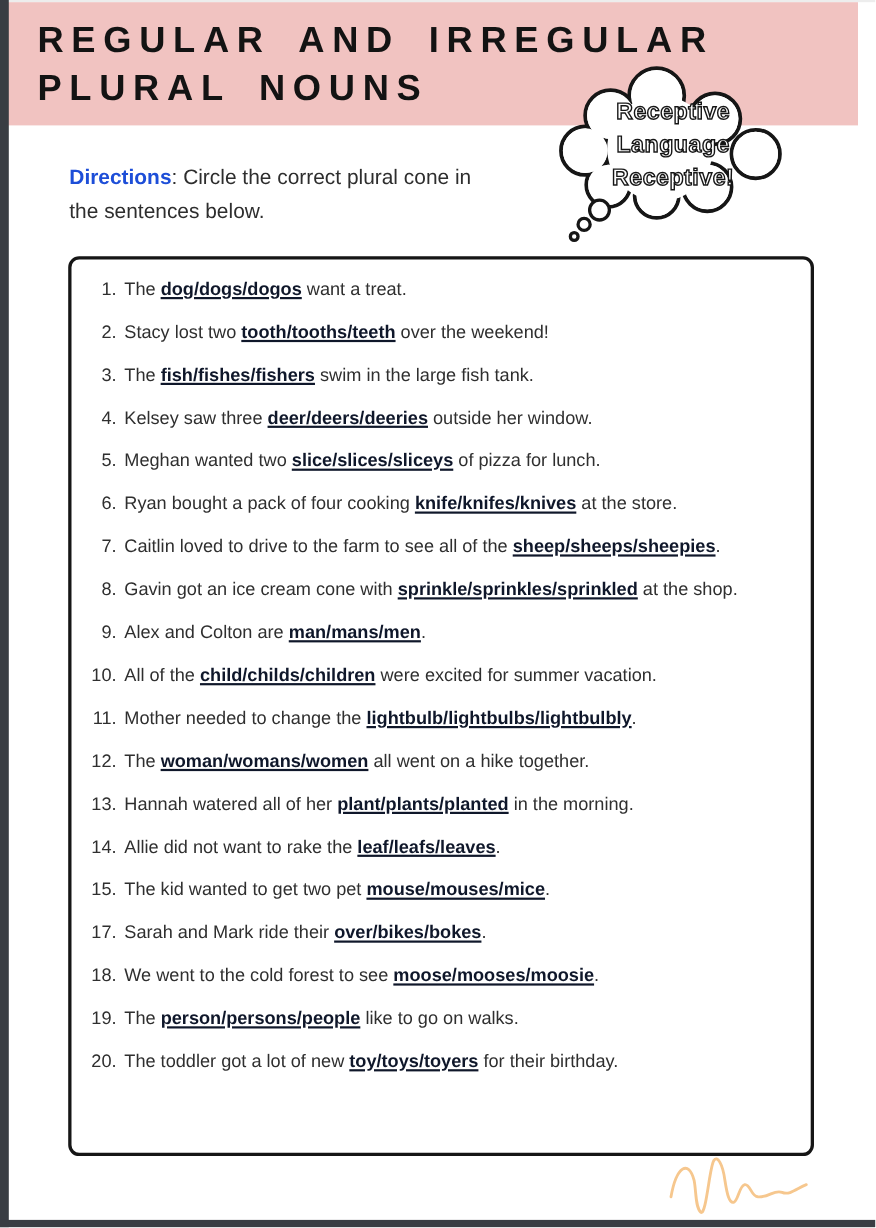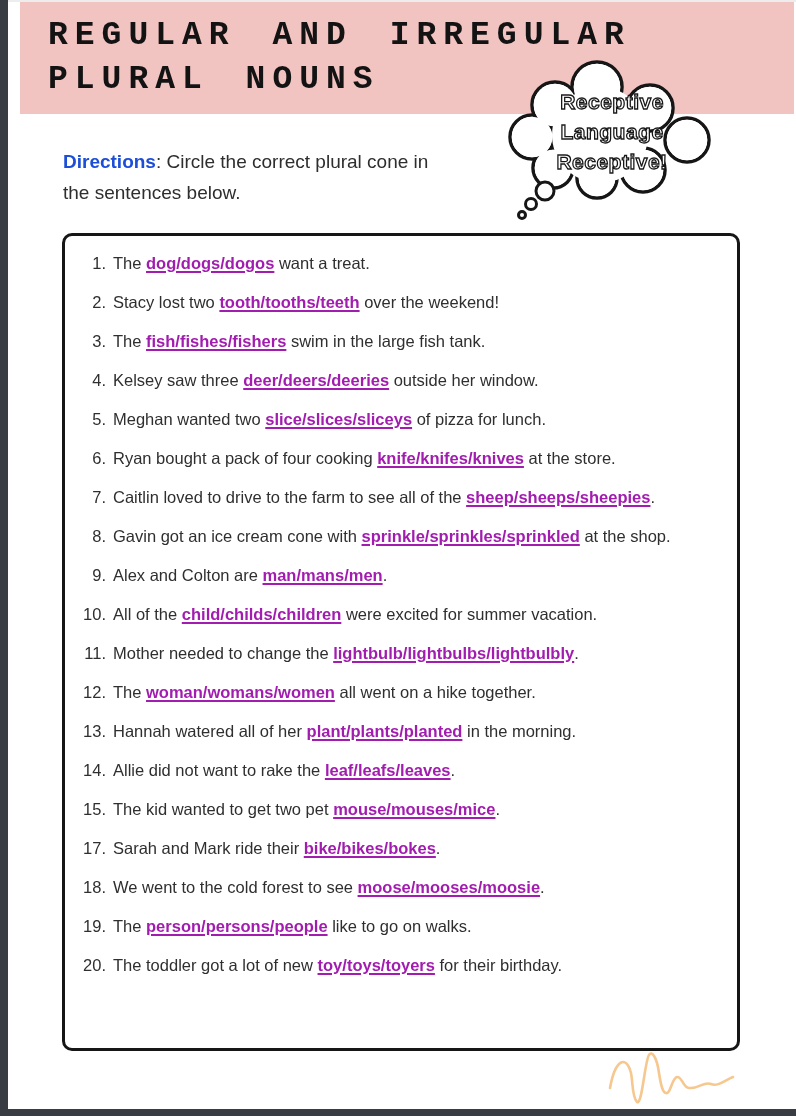--- a/index.html
+++ b/index.html
@@ -13,9 +13,8 @@
   .edge-top   { position:absolute; left:8px; top:0; width:788px; height:2px; background:#ededed; }
 
   .banner {
-    position:absolute; left:20px; top:2px; width:774px; height:112px;
+    position:absolute; left:6px; top:2px; width:774px; height:112px;
     background:var(--banner-pink,#f1c3c1);
-    font-family:Liberation Mono, monospace;
   }
   .title {
     margin:12px 0 0 28px; font-weight:bold; font-size:33px; line-height:44px;

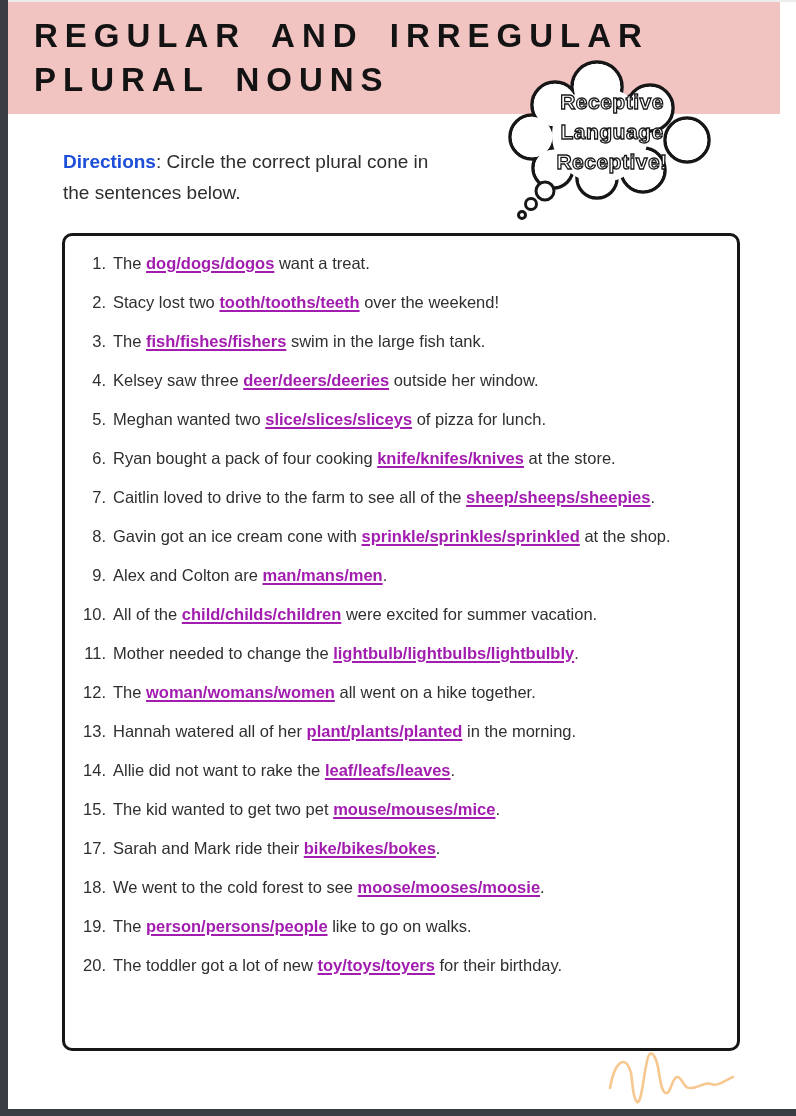--- a/index.html
+++ b/index.html
@@ -47,7 +47,7 @@
   .row .num { flex:0 0 41px; width:41px; text-align:right; }
   .row .txt { margin-left:7px; }
   .choices {
-    font-weight:bold; color:#a21caf; text-decoration:underline;
+    font-weight:bold; color:#0f172a; text-decoration:underline;
     text-decoration-thickness:2px; text-underline-offset:2px;
   }
 

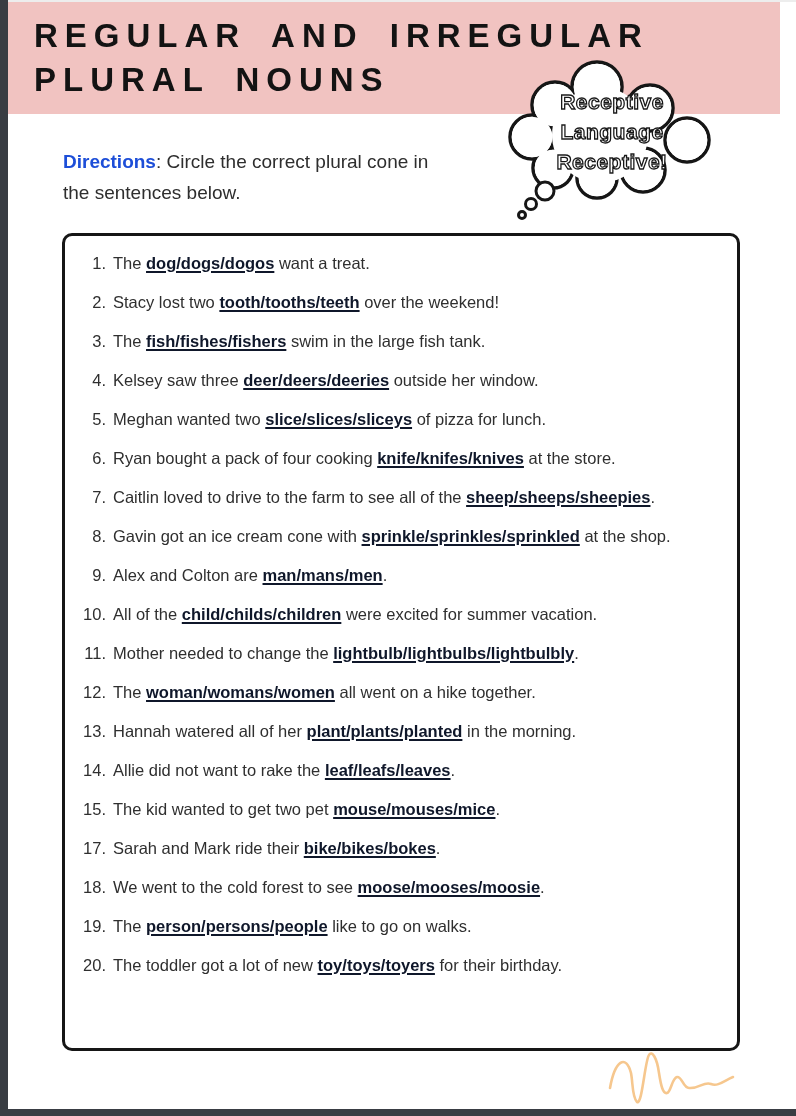--- a/index.html
+++ b/index.html
@@ -221,7 +221,7 @@
   <div class="row">
     <span class="num">17.</span>
     <span class="txt">
-      <span>Sarah and Mark ride their </span><span class="choices">bike/bikes/bokes</span><span>.</span>
+      <span>Sarah and Mark ride their </span><span class="choices">over/bikes/bokes</span><span>.</span>
     </span>
   </div>
 

